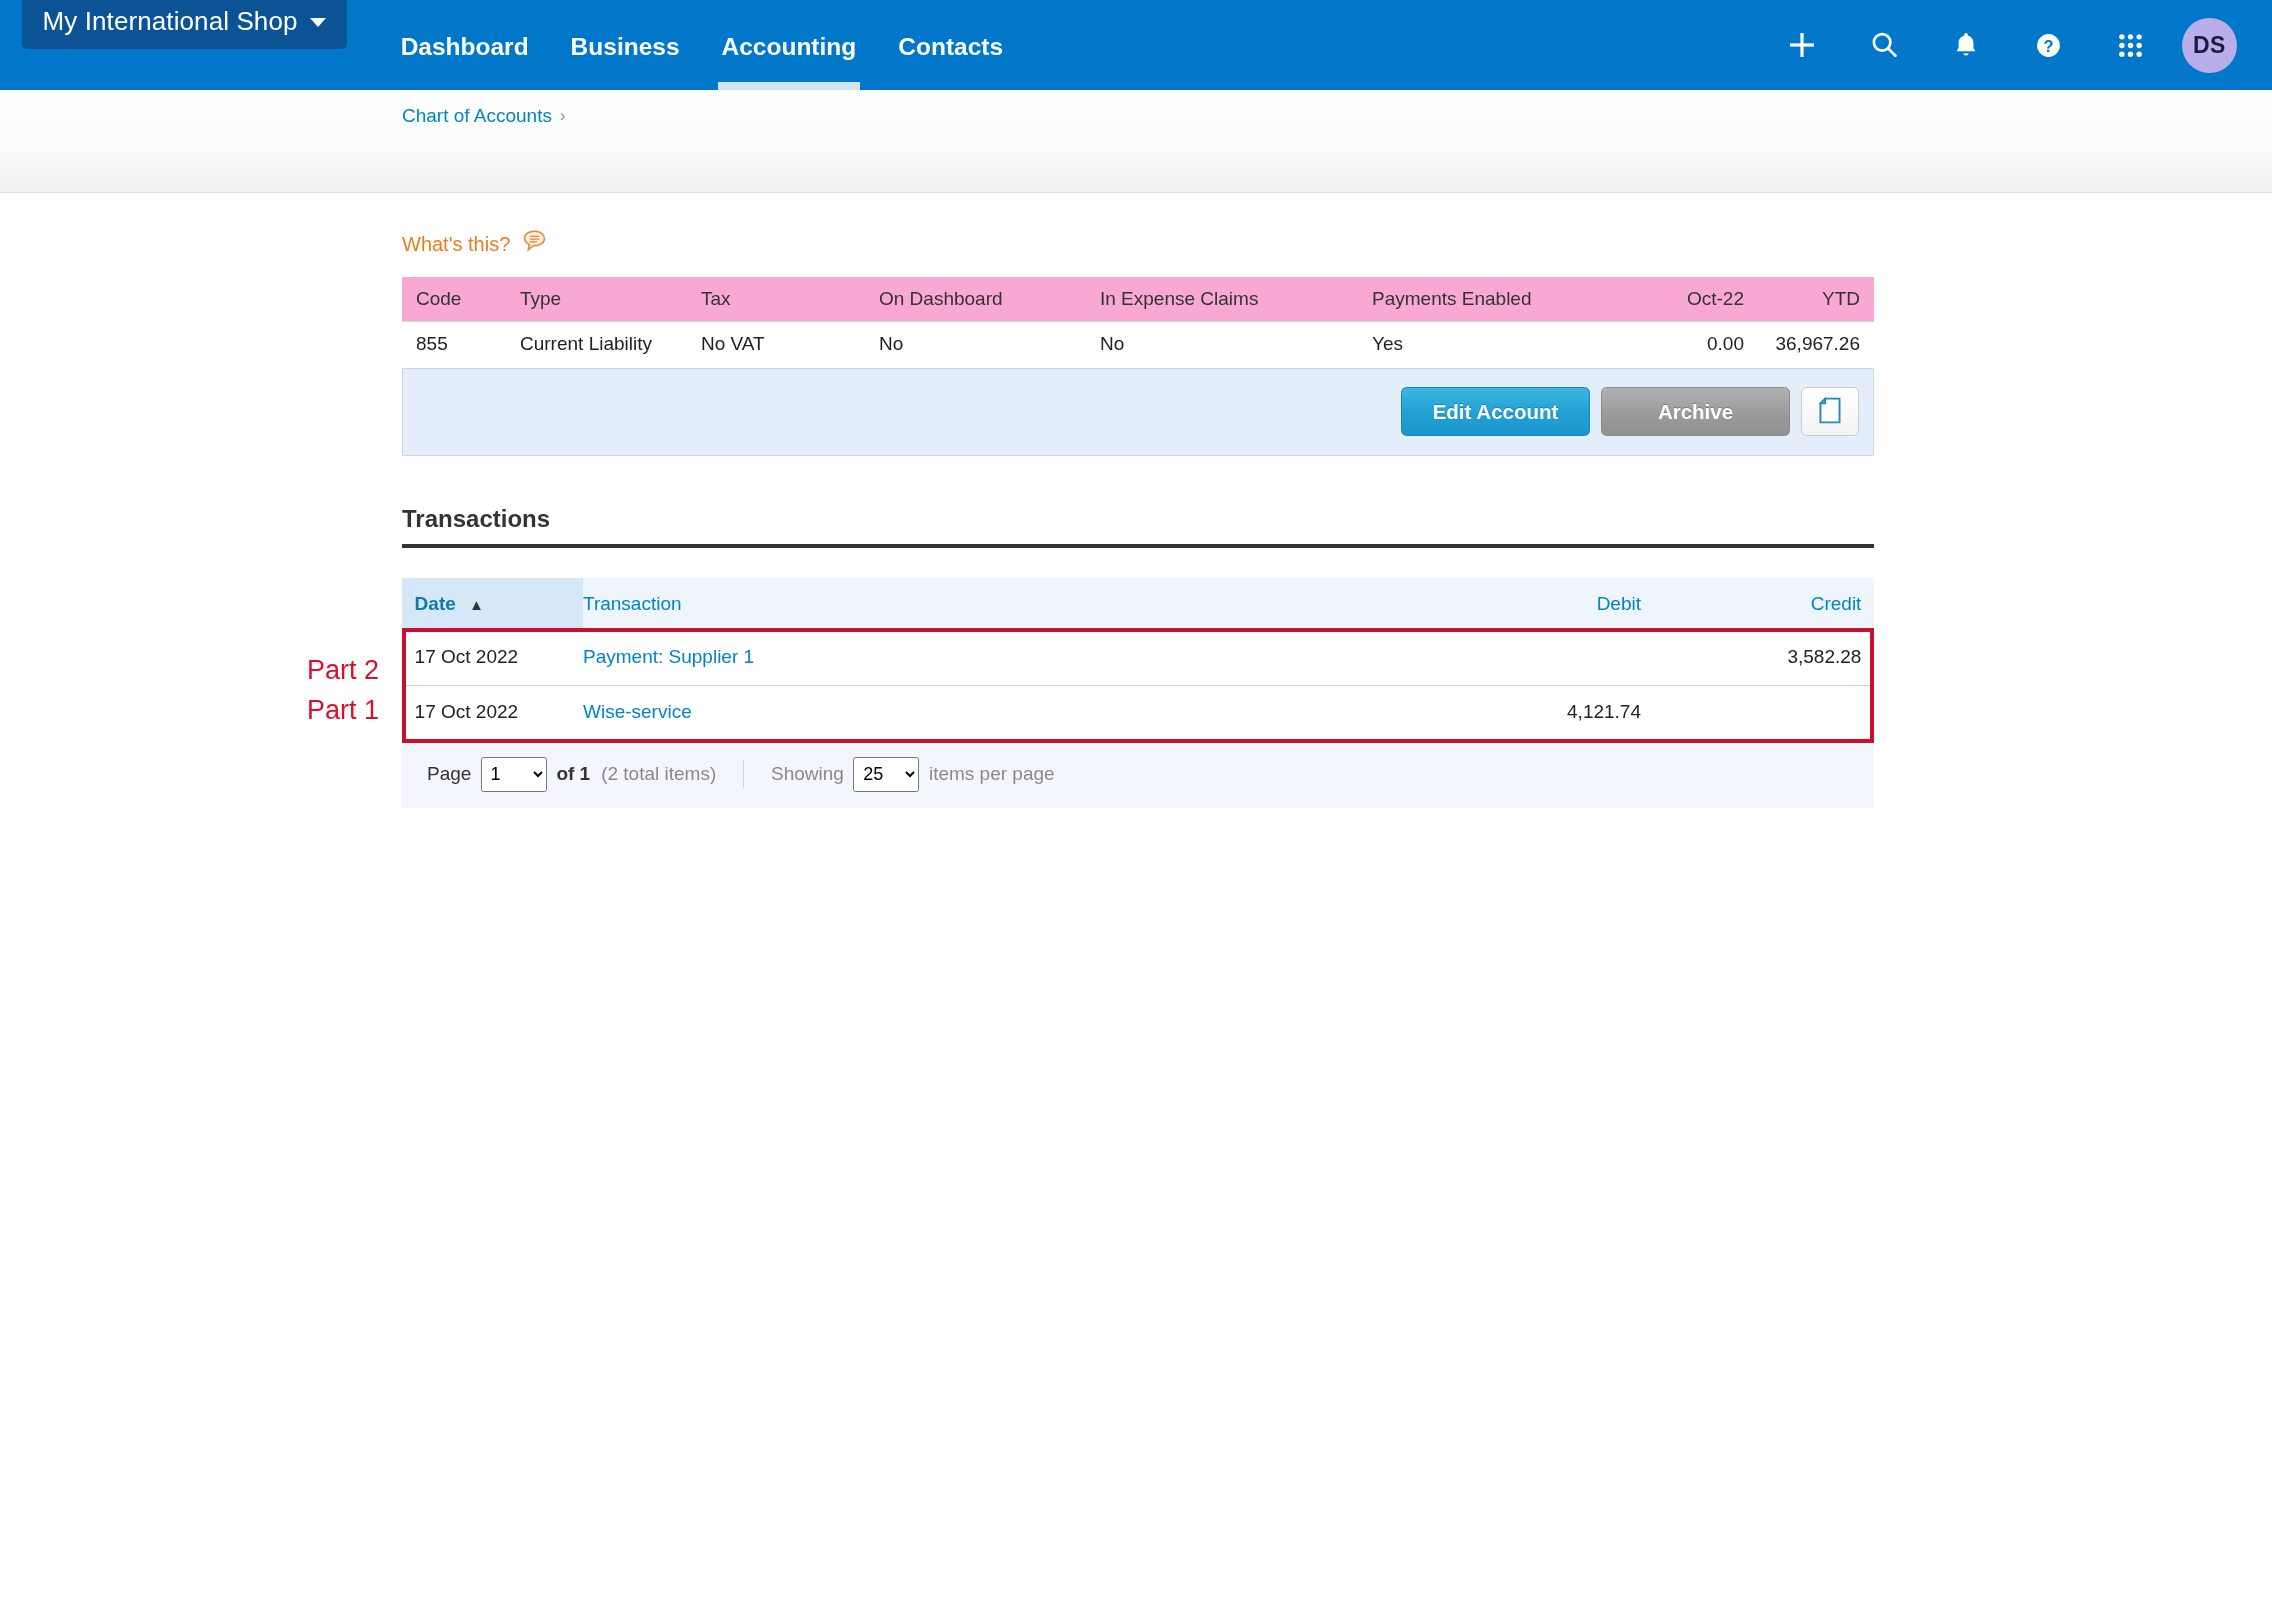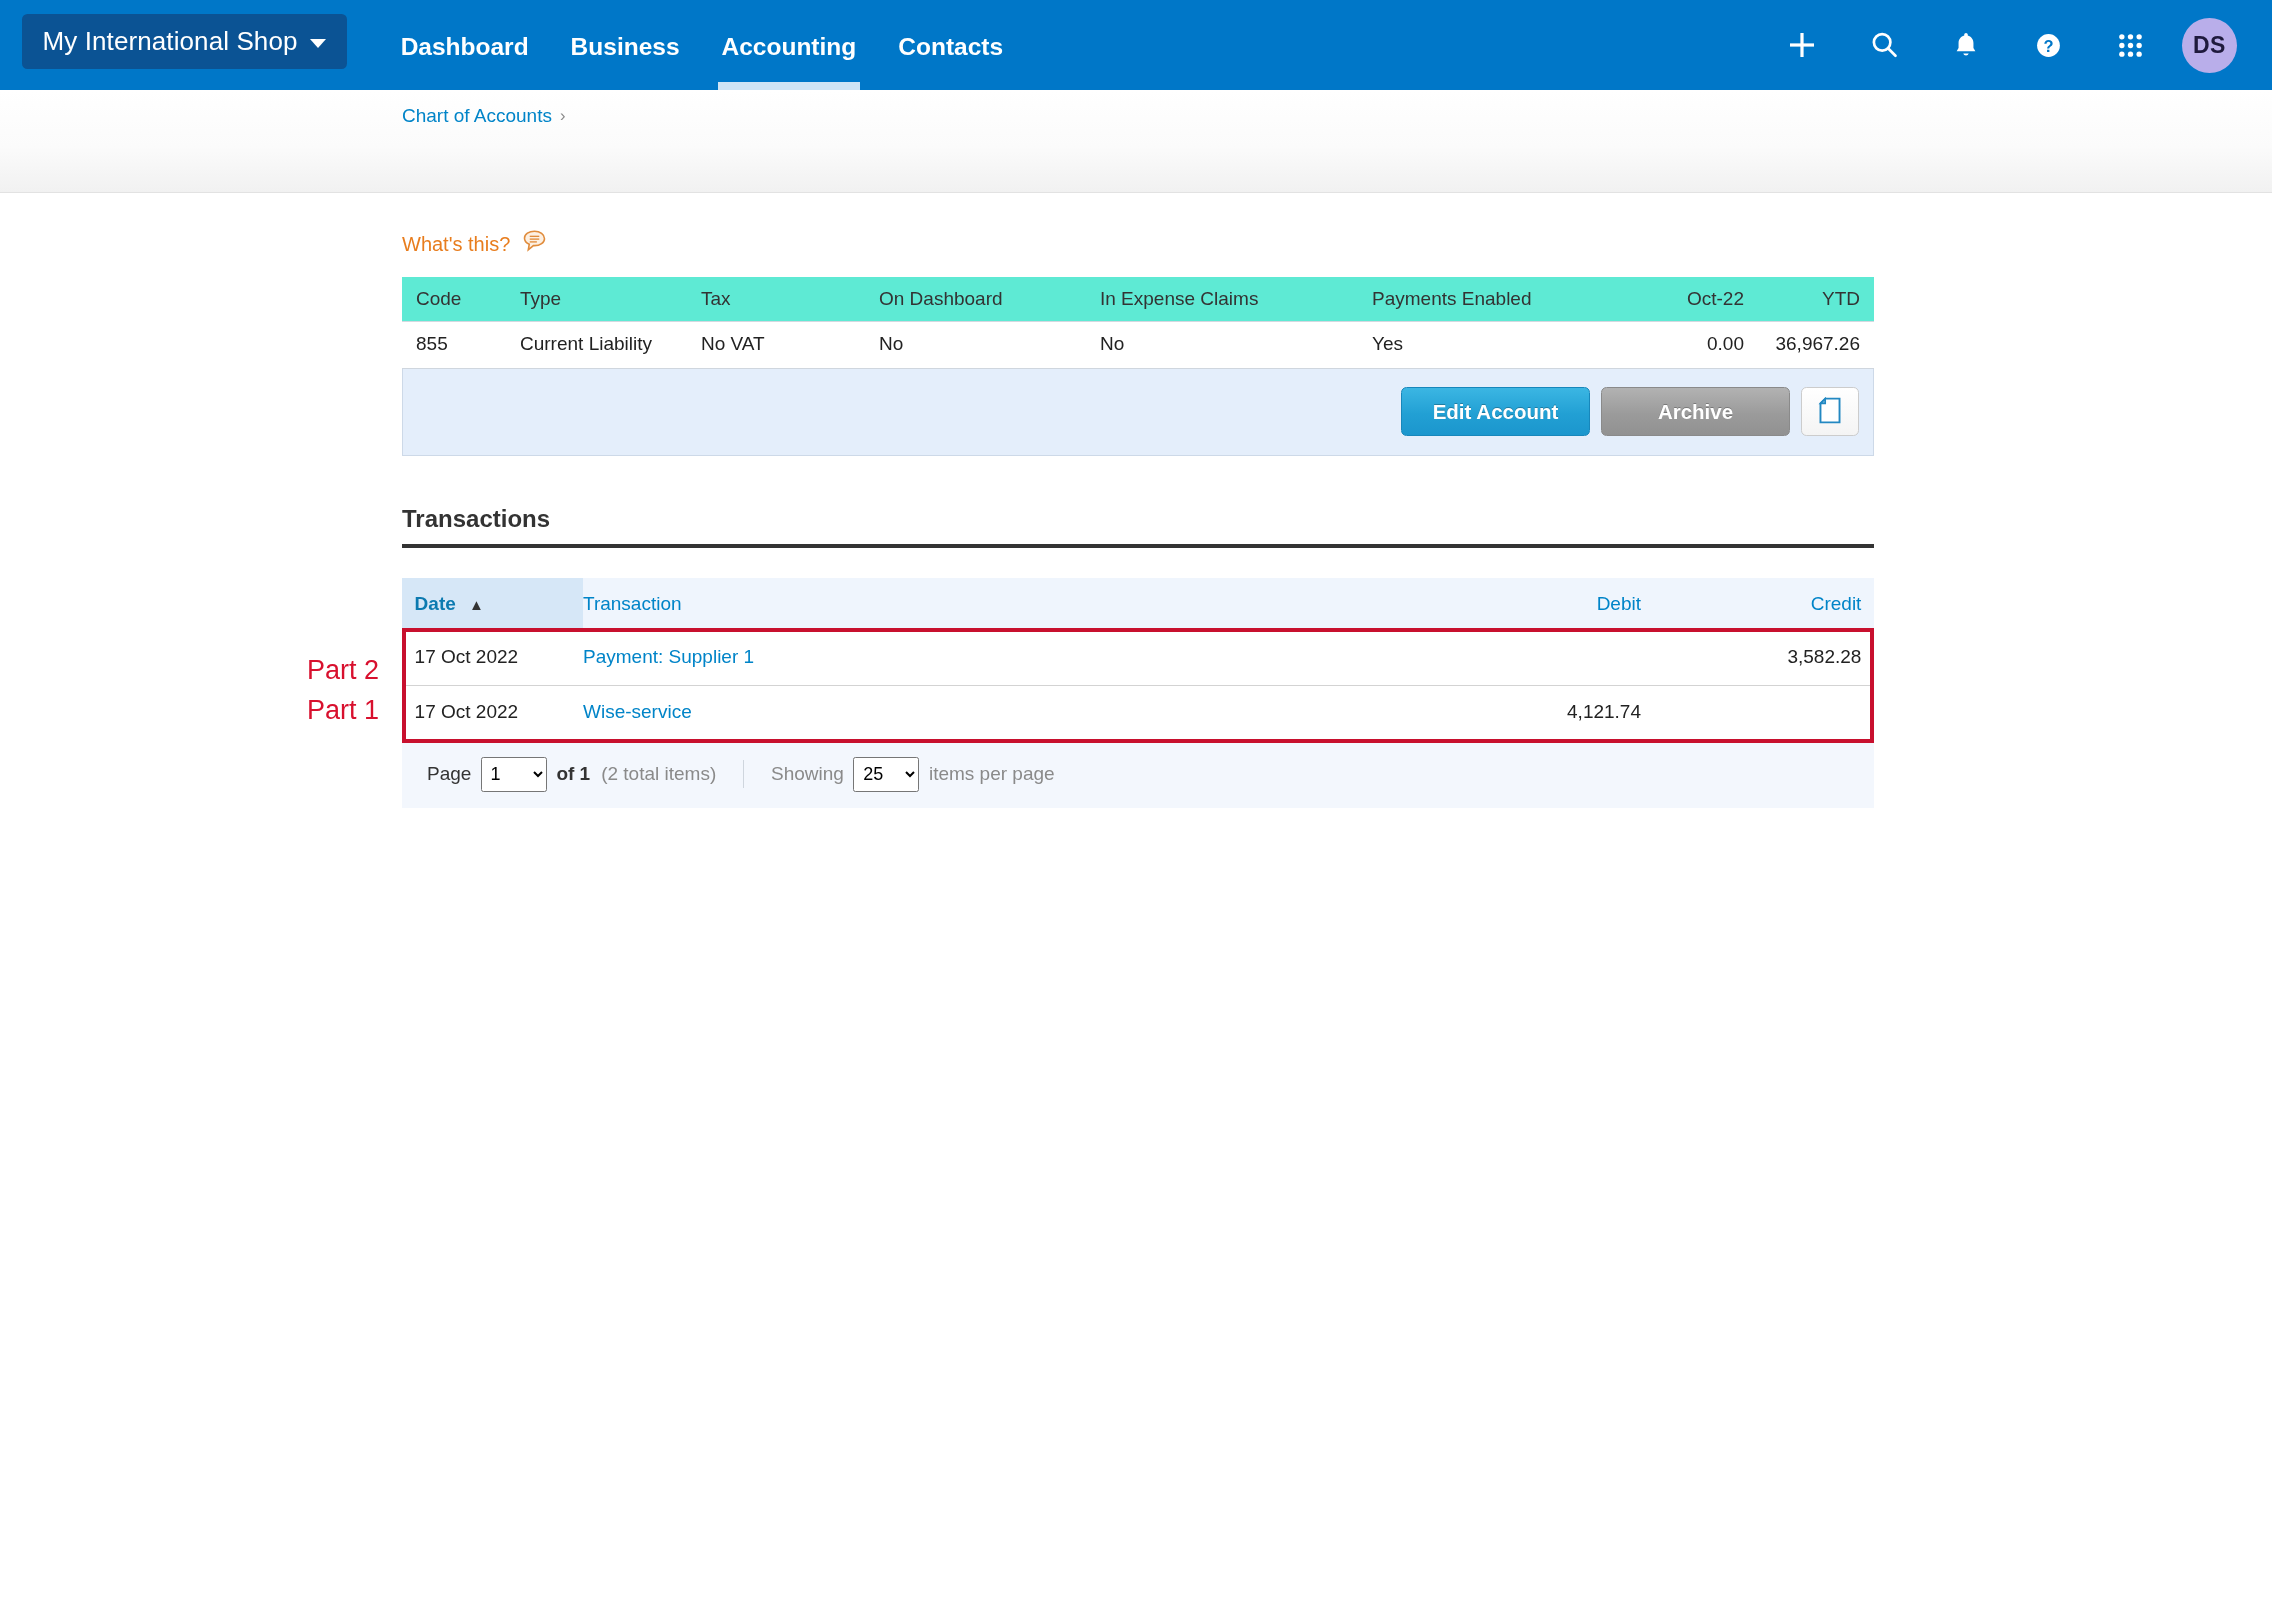--- a/index.html
+++ b/index.html
@@ -22,7 +22,6 @@
   }
   .nav-left {
     display: flex;
-    align-items: center;
     height: 90px;
     padding-left: 22px;
   }

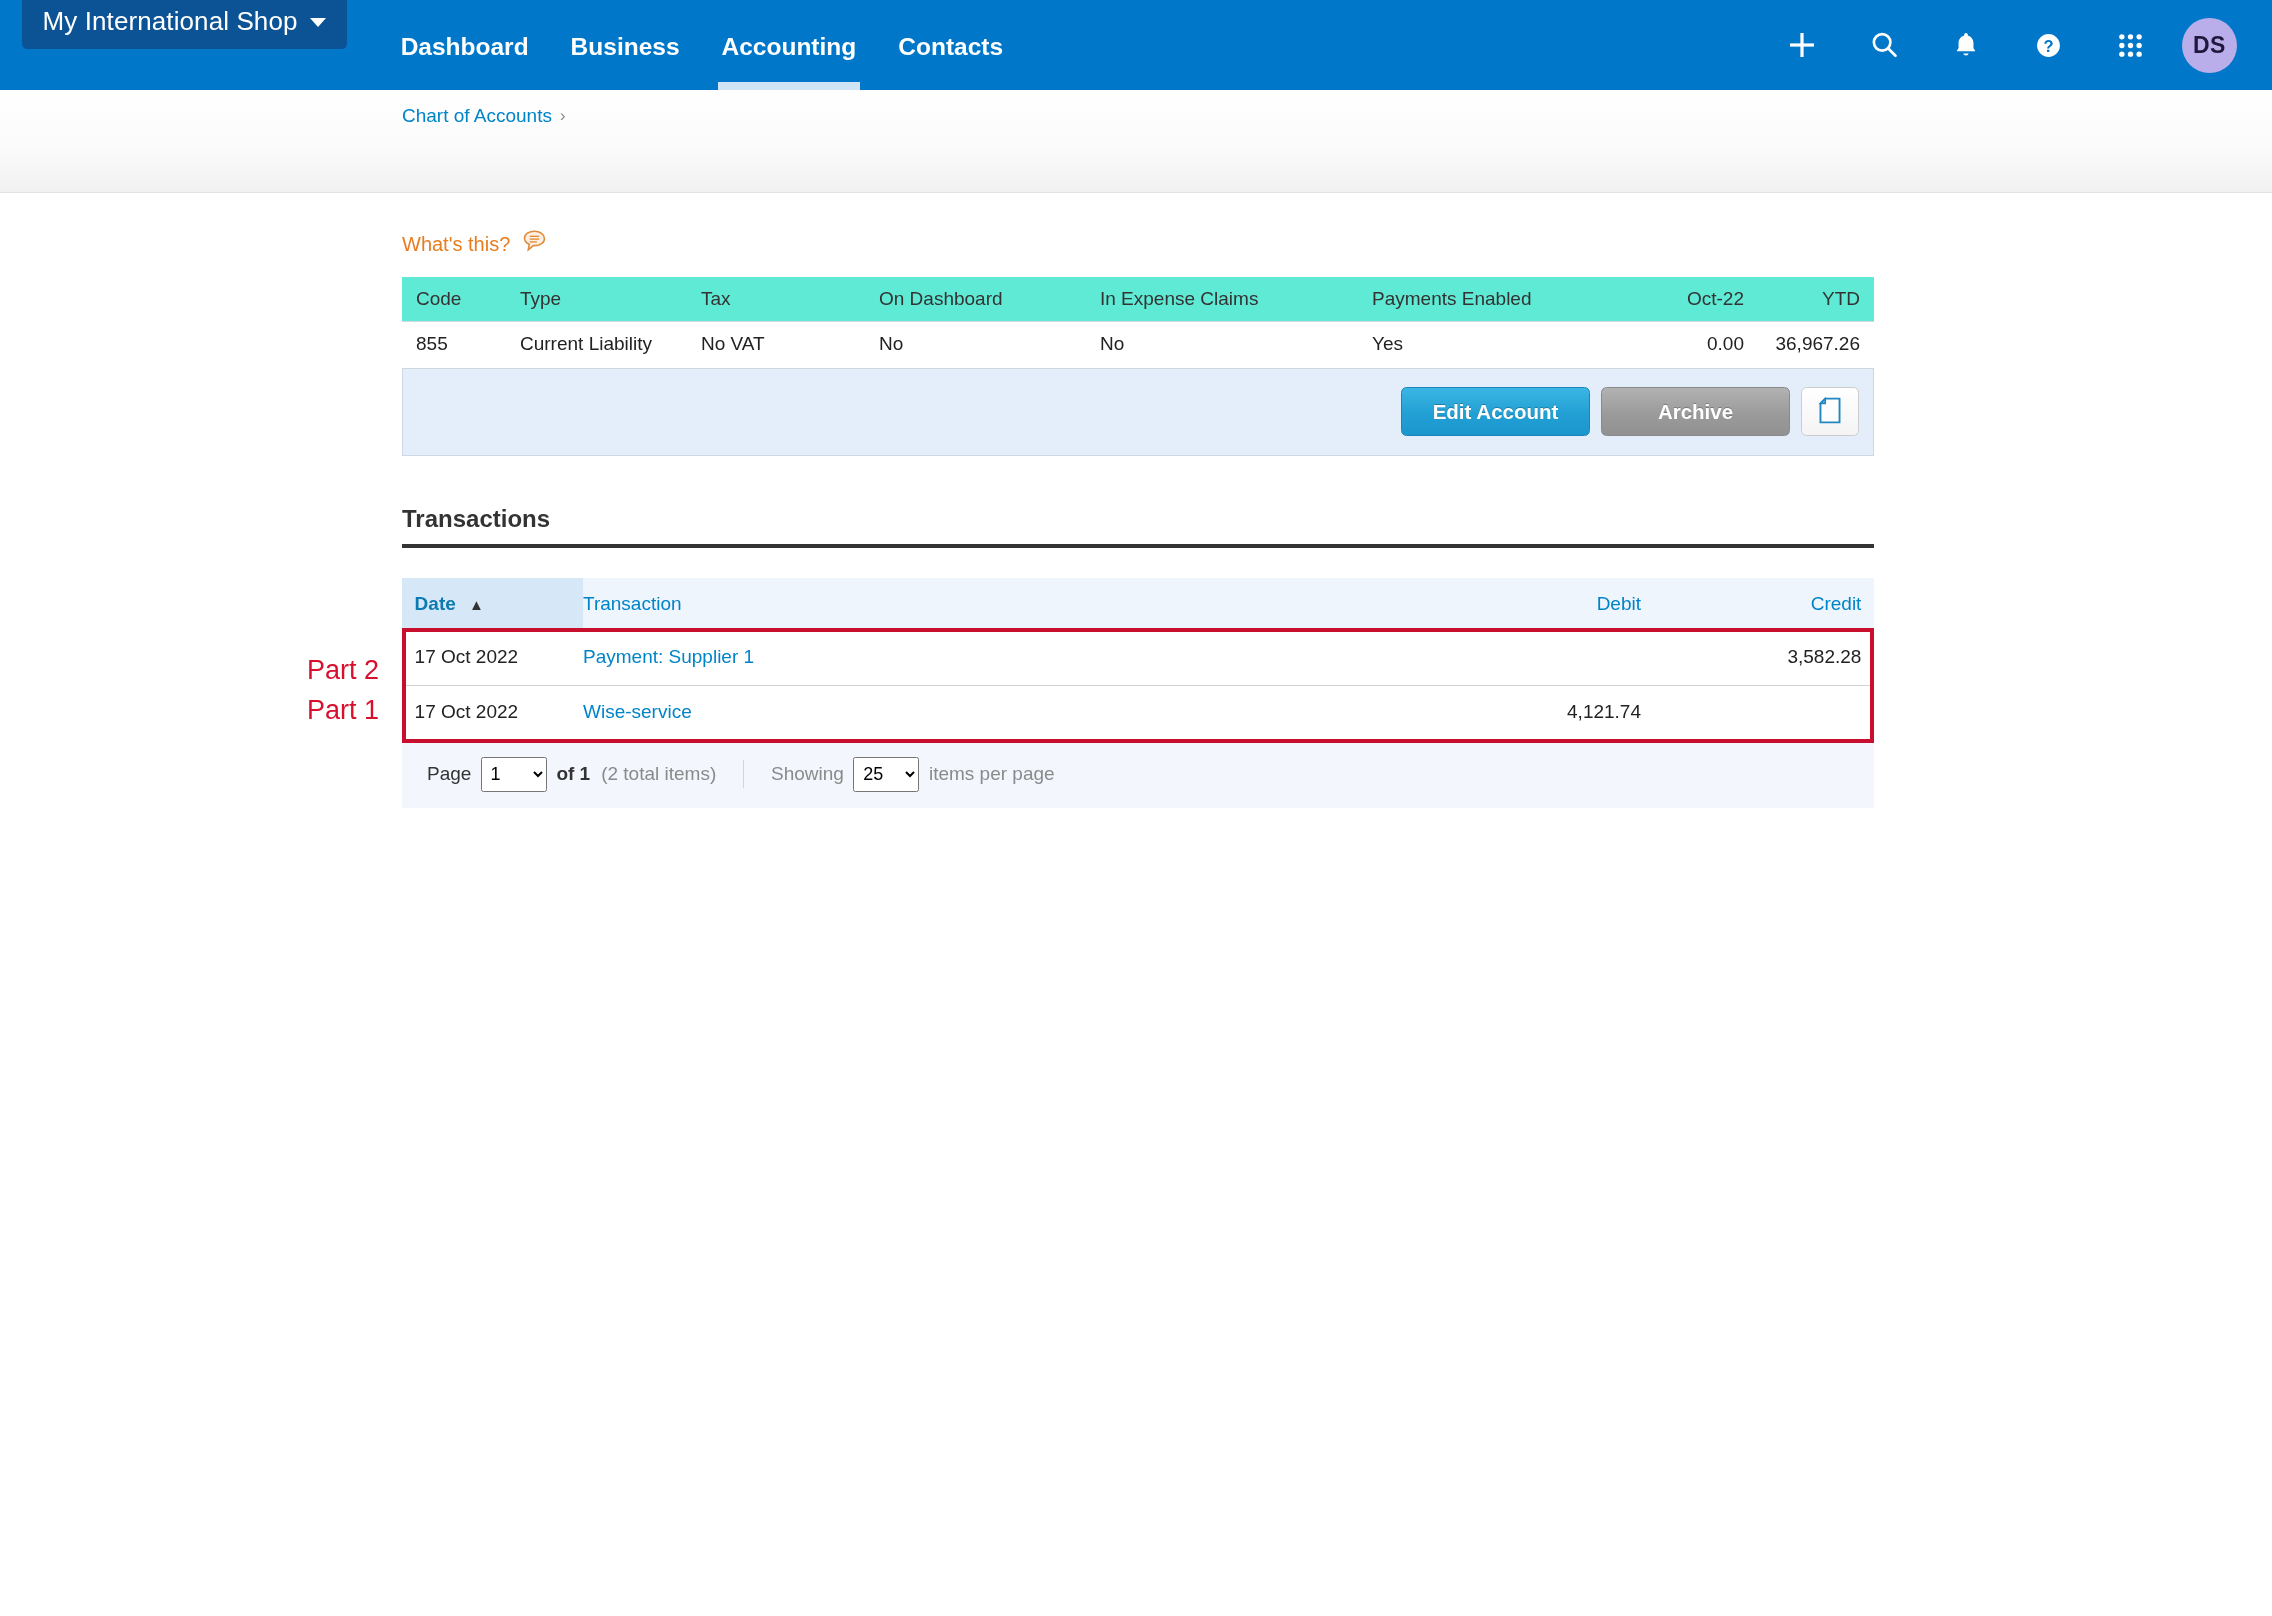--- a/index.html
+++ b/index.html
@@ -157,7 +157,7 @@
     font-size: 19px;
   }
   table.info thead th {
-    background: #5eead4;
+    background: #f9a8d4;
     color: #333333;
     font-weight: normal;
     text-align: left;

